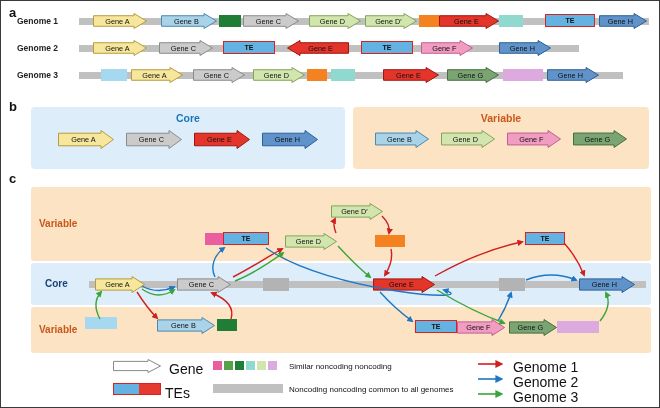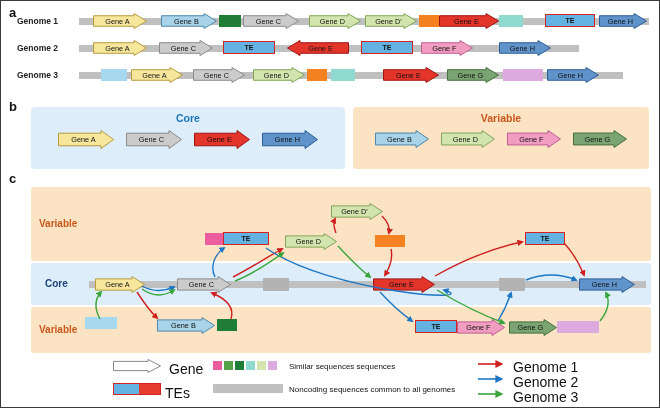--- a/index.html
+++ b/index.html
@@ -257,7 +257,7 @@
   <div id="legend">
     <span class="legend-glabel" style="left:168px;top:360px">Gene</span>
     <span class="legend-glabel" style="left:164px;top:384px">TEs</span>
-    <span class="legend-label" style="left:288px;top:361px">Similar sequences sequences</span>
+    <span class="legend-label" style="left:288px;top:361px">Similar noncoding noncoding</span>
     <span class="legend-label" style="left:288px;top:384px">Noncoding sequences common to all genomes</span>
     <div id="legendSwatches">
         <svg width="48" height="14" class="gene" style="position: absolute; left: 112px; top: 358px; overflow: visible;">

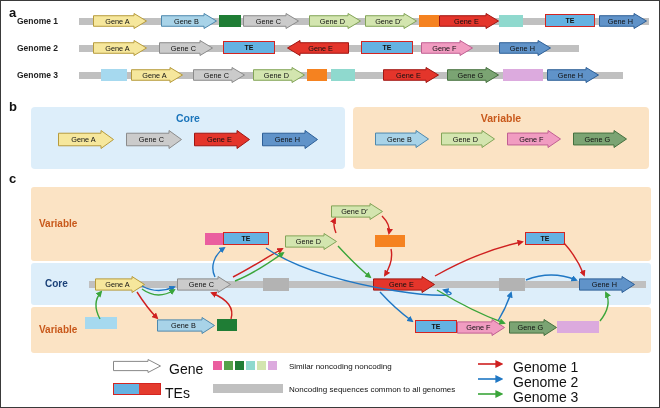--- a/index.html
+++ b/index.html
@@ -258,7 +258,7 @@
     <span class="legend-glabel" style="left:168px;top:360px">Gene</span>
     <span class="legend-glabel" style="left:164px;top:384px">TEs</span>
     <span class="legend-label" style="left:288px;top:361px">Similar noncoding noncoding</span>
-    <span class="legend-label" style="left:288px;top:384px">Noncoding sequences common to all genomes</span>
+    <span class="legend-label" style="left:288px;top:384px">Noncoding noncoding common to all genomes</span>
     <div id="legendSwatches">
         <svg width="48" height="14" class="gene" style="position: absolute; left: 112px; top: 358px; overflow: visible;">
           <polygon points="0.5,2.3800000000000003 35,2.3800000000000003 35,0.5 47.5,7 35,13.5 35,11.62 0.5,11.62" fill="#ffffff" stroke="#888888" stroke-width="1"></polygon>

